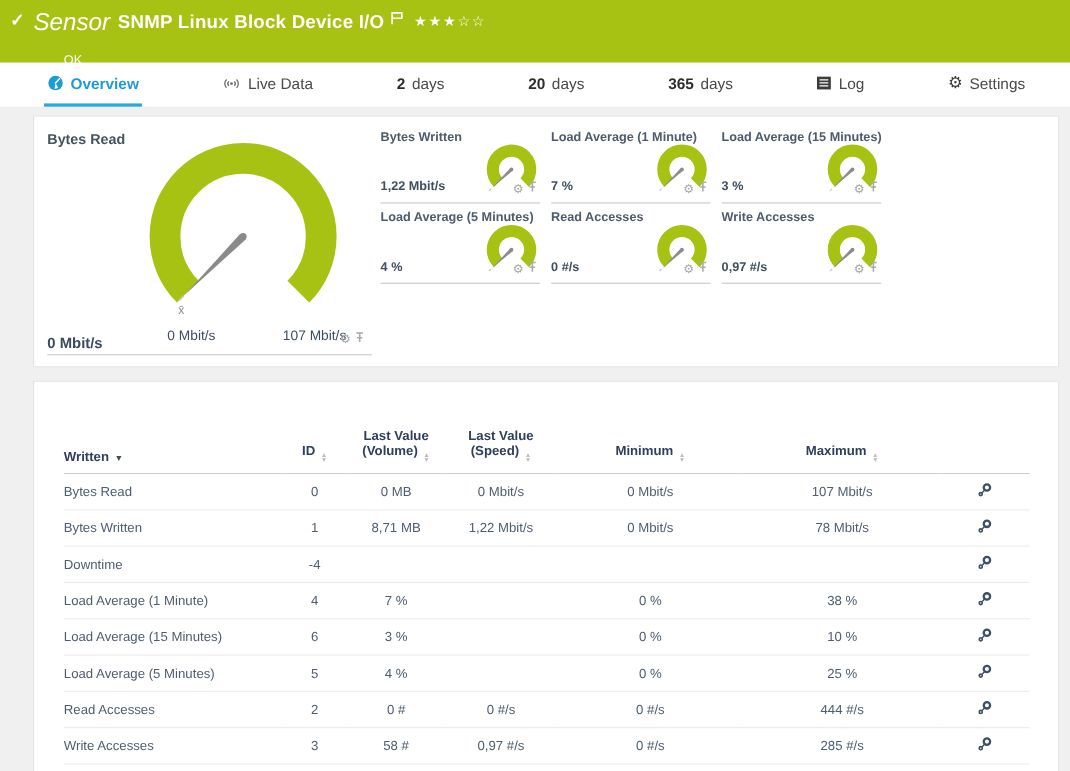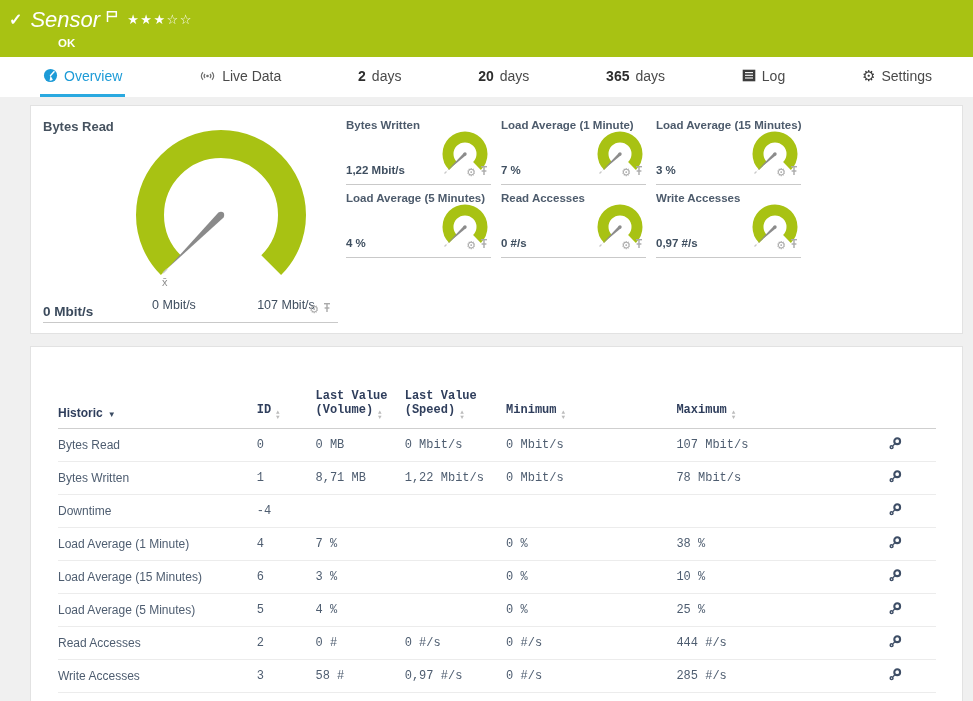--- a/index.html
+++ b/index.html
@@ -69,6 +69,7 @@
   <div class="topbar-row1">
     <span class="glyph-check">✓</span>
     <span class="kind-label">Sensor</span>
+    <span class="sensor-title">SNMP Linux Block Device I/O</span>
     <span class="flag-wrap">
       <svg width="12" height="13" viewBox="0 0 12 13">
           <path d="M1.5,12 V1 M1.5,1.7 H10.3 V6.6 H1.5" fill="none" stroke="#ffffff" stroke-width="1.5"></path>

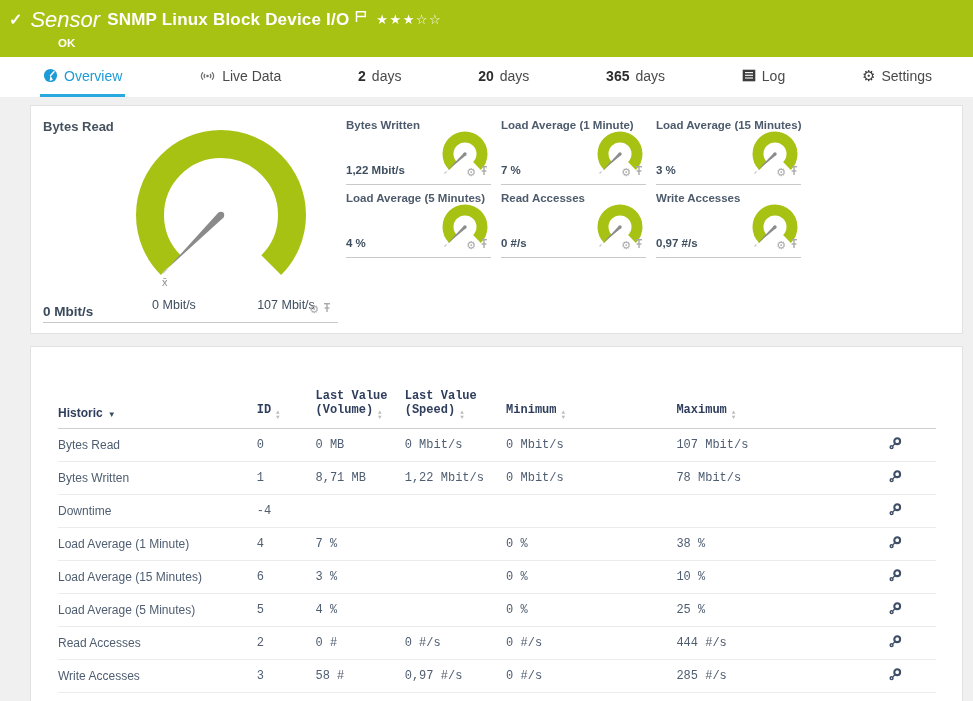--- a/index.html
+++ b/index.html
@@ -17,7 +17,7 @@
   .sensor-title{font-weight:bold;font-size:17px;margin-left:7px;letter-spacing:.2px;}
   .flag-wrap{margin-left:6px;display:inline-flex;align-items:flex-start;position:relative;top:-4px;}
   .stars{font-size:13px;letter-spacing:1.5px;margin-left:9px;position:relative;top:-1px;}
-  .status-ok{font-weight:bold;font-size:11.5px;margin:4px 0 0 49px;}
+  .status-ok{font-weight:normal;font-size:11.5px;margin:16px 0 0 49px;}
   
   .tabbar{height:40px;background:#fff;display:flex;justify-content:space-between;align-items:stretch;padding:0 38px 0 40px;}
   .tab{display:flex;align-items:center;gap:6px;font-size:14px;color:#4a4a4a;cursor:pointer;border-bottom:3px solid transparent;box-sizing:border-box;padding:0 3px;}

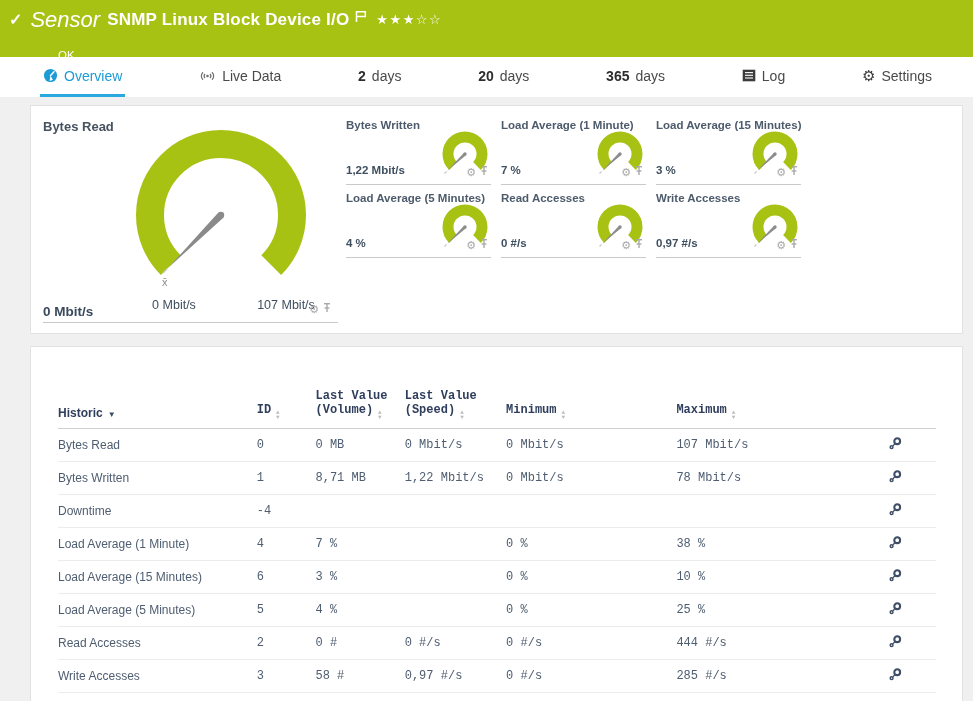--- a/index.html
+++ b/index.html
@@ -22,7 +22,7 @@
   .tabbar{height:40px;background:#fff;display:flex;justify-content:space-between;align-items:stretch;padding:0 38px 0 40px;}
   .tab{display:flex;align-items:center;gap:6px;font-size:14px;color:#4a4a4a;cursor:pointer;border-bottom:3px solid transparent;box-sizing:border-box;padding:0 3px;}
   .tab .tab-num{font-weight:bold;color:#2d2d2d;}
-  .tab.active{color:#1d9bd7;font-weight:normal;border-bottom-color:#2aa9e0;}
+  .tab.active{color:#1d9bd7;font-weight:bold;border-bottom-color:#2aa9e0;}
   .tab .tab-ic{display:inline-flex;align-items:center;line-height:0;}
   .glyph-gear-dark{font-size:15px;color:#3c3c3c;line-height:1;}
   

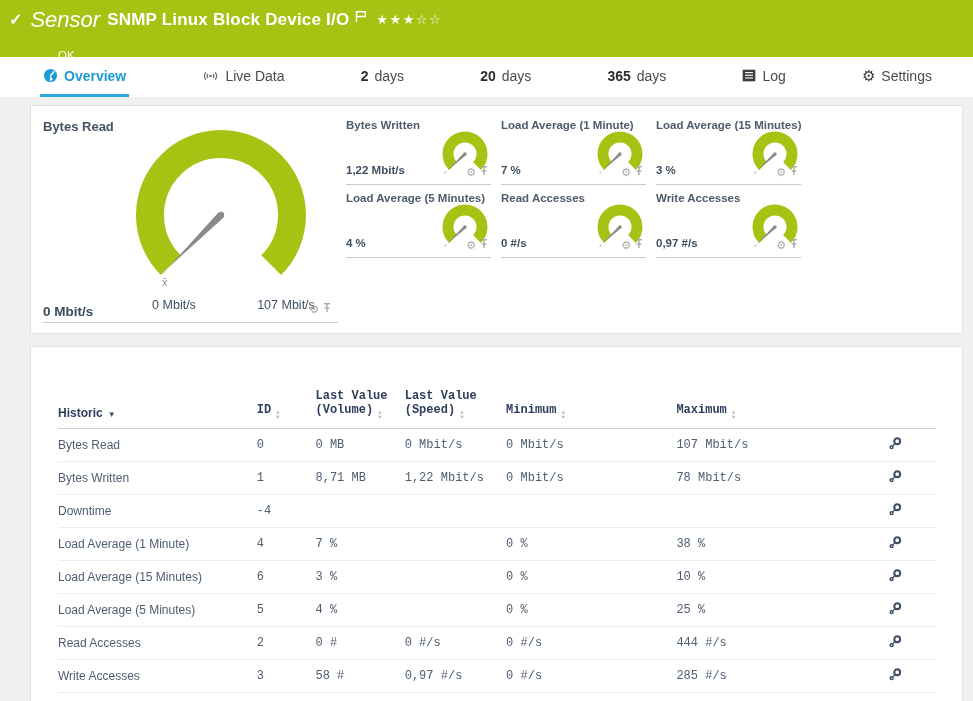--- a/index.html
+++ b/index.html
@@ -53,7 +53,7 @@
   
   table.channels{width:100%;border-collapse:collapse;table-layout:fixed;}
   .channels th{font-size:12px;color:#2f3e5c;font-weight:bold;vertical-align:bottom;padding:0 0 8px 0;white-space:pre-line;border-bottom:1px solid #cfcfcf;}
-  .channels th.num, .channels td.num{text-align:left;font-family:Liberation Mono, monospace;}
+  .channels th.num, .channels td.num{text-align:center;}
   .channels th.left, .channels td.left{text-align:left;}
   .channels td{font-size:12px;color:#4e5d70;height:32px;border-bottom:1px solid #ececec;padding:0;}
   .channels td.edit{text-align:center;}

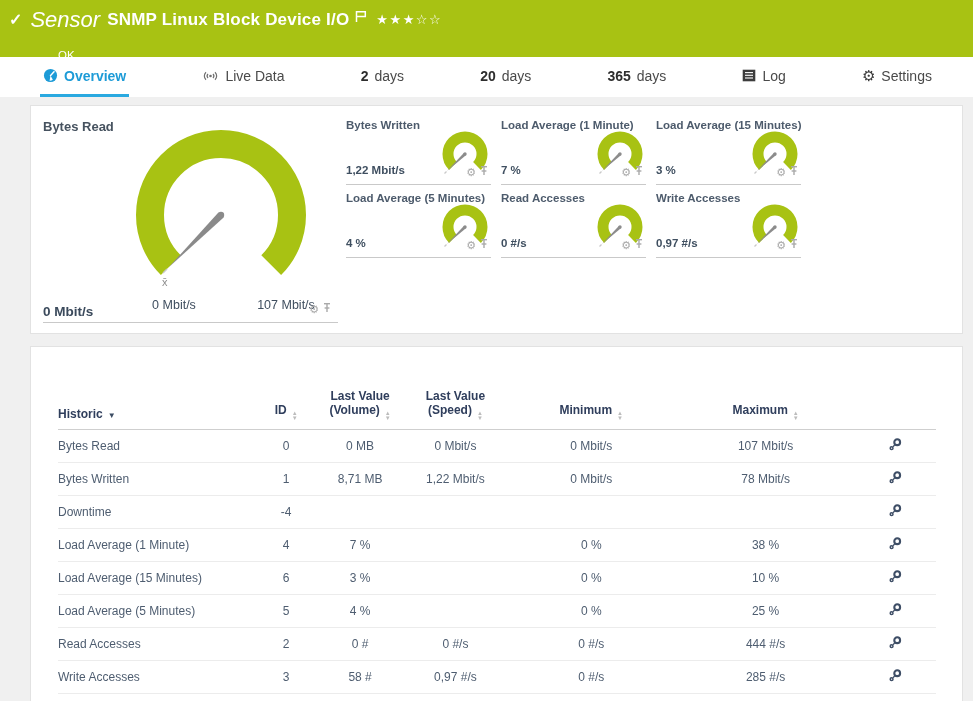--- a/index.html
+++ b/index.html
@@ -329,7 +329,7 @@
     </colgroup>
     <thead>
       <tr>
-        <th class="left"><span>Historic</span><span class="sort-desc">▼</span></th>
+        <th class="left"><span>Written</span><span class="sort-desc">▼</span></th>
         <th class="num"><span>ID</span><span class="sort-stack"><span>▲</span><span>▼</span></span></th>
         <th class="num"><span>Last Value
 (Volume)</span><span class="sort-stack"><span>▲</span><span>▼</span></span></th>

